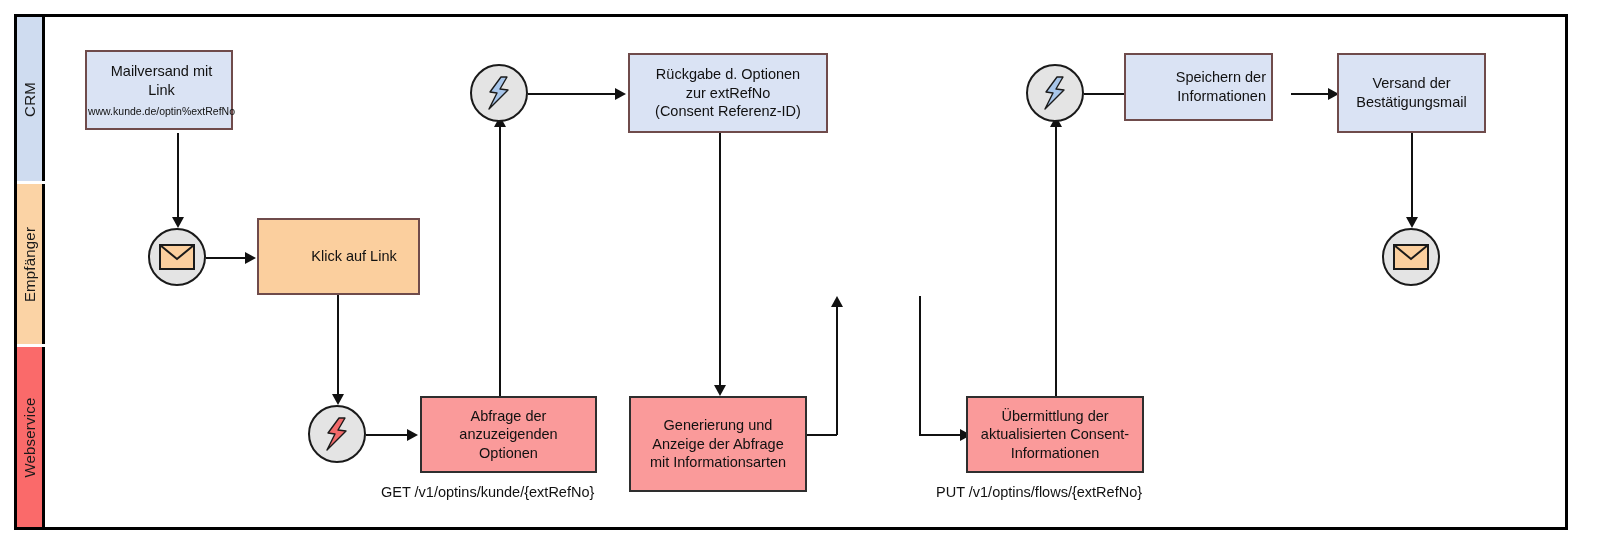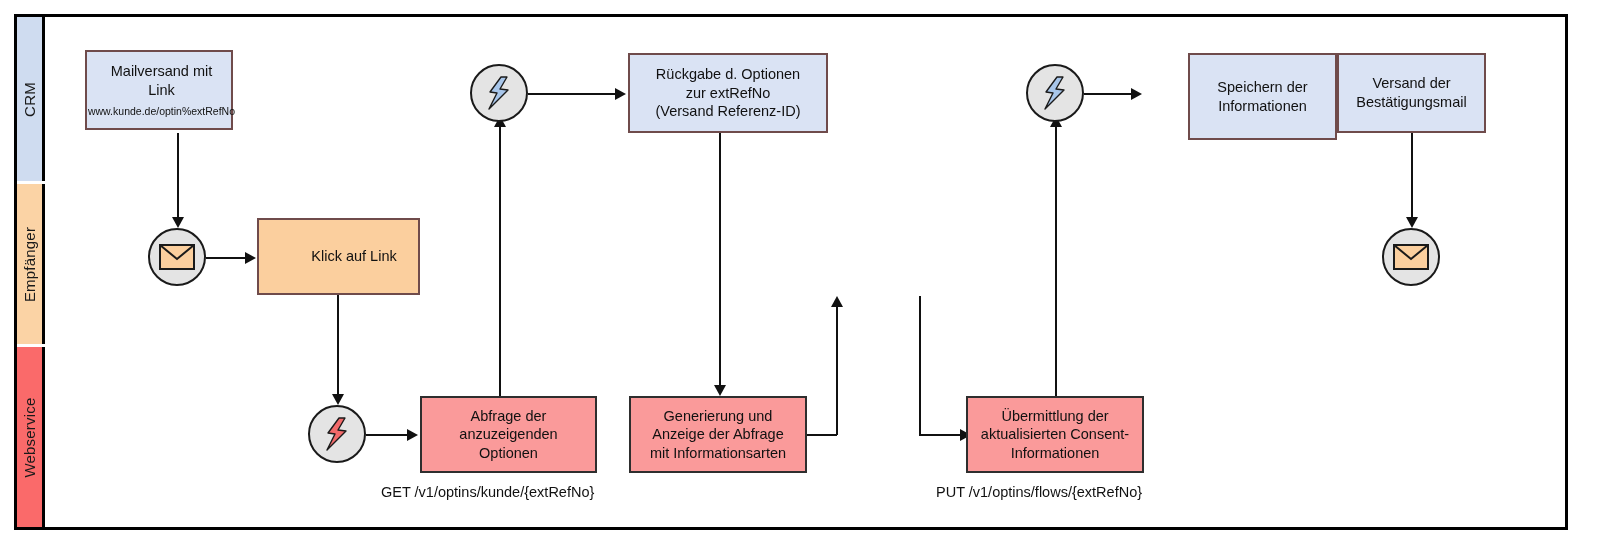--- a/index.html
+++ b/index.html
@@ -236,7 +236,7 @@
     </svg>
   </div>
 
-  <div class="task crm" style="left:1188px;top:53px;width:149px;height:87px;">
+  <div class="task crm" style="left:1124px;top:53px;width:149px;height:68px;align-items:flex-end;">
     <div>Speichern der</div>
     <div>Informationen</div>
   </div>

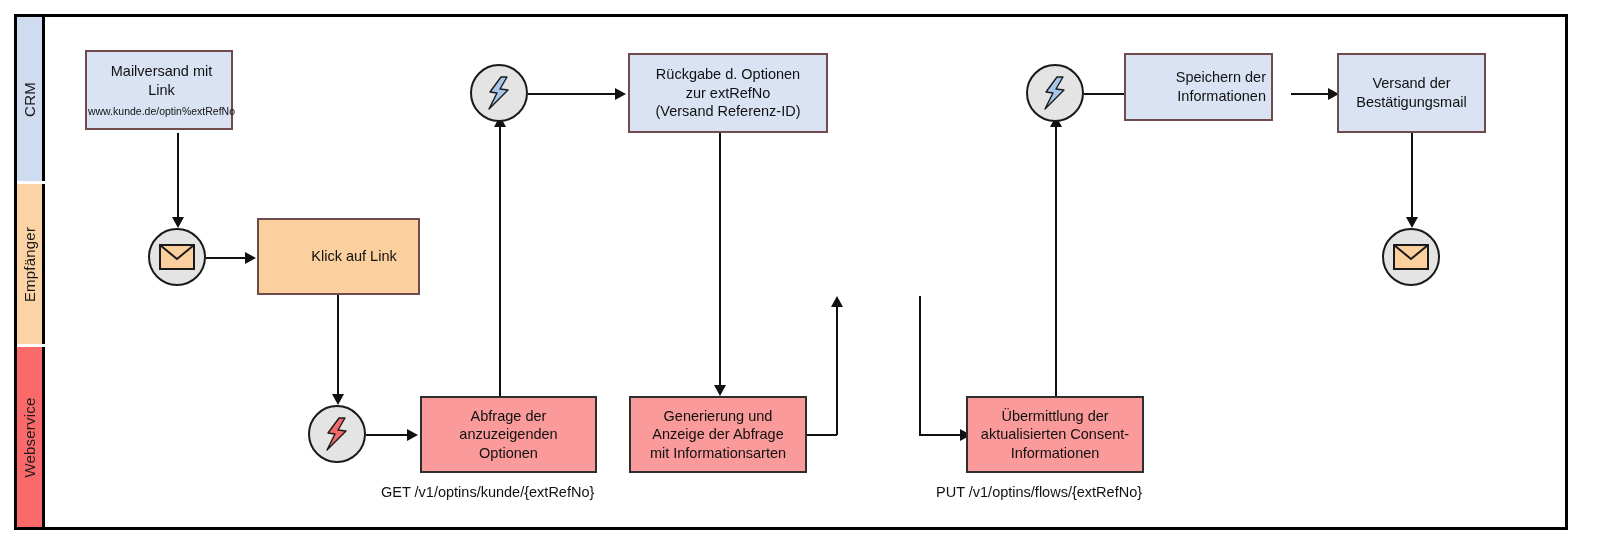--- a/index.html
+++ b/index.html
@@ -227,7 +227,7 @@
   <div class="task crm" style="left:628px;top:53px;width:200px;height:80px;">
     <div>Rückgabe d. Optionen</div>
     <div>zur extRefNo</div>
-    <div>(Versand Referenz-ID)</div>
+    <div>(Consent Referenz-ID)</div>
   </div>
 
   <div class="event" style="left:1026px;top:64px;">

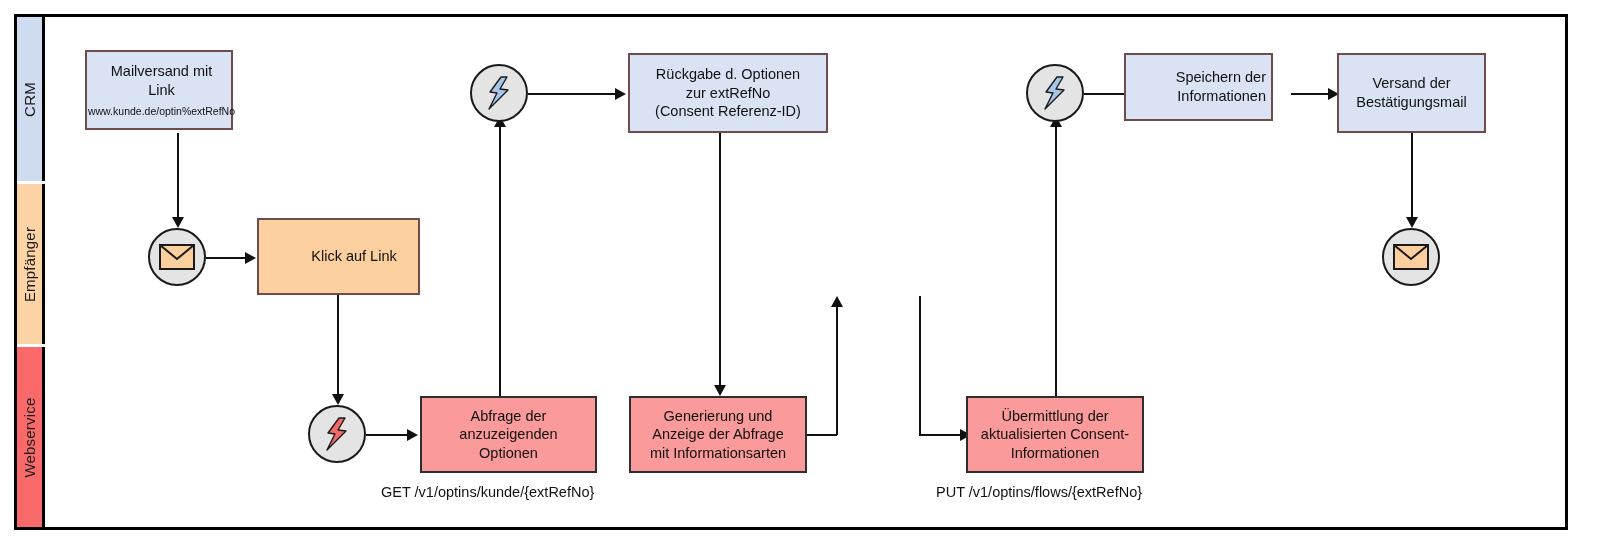--- a/index.html
+++ b/index.html
@@ -277,7 +277,7 @@
     <div>Optionen</div>
   </div>
 
-  <div class="task web" style="left:629px;top:396px;width:178px;height:77px;">
+  <div class="task web" style="left:629px;top:396px;width:178px;height:96px;">
     <div>Generierung und</div>
     <div>Anzeige der Abfrage</div>
     <div>mit Informationsarten</div>

